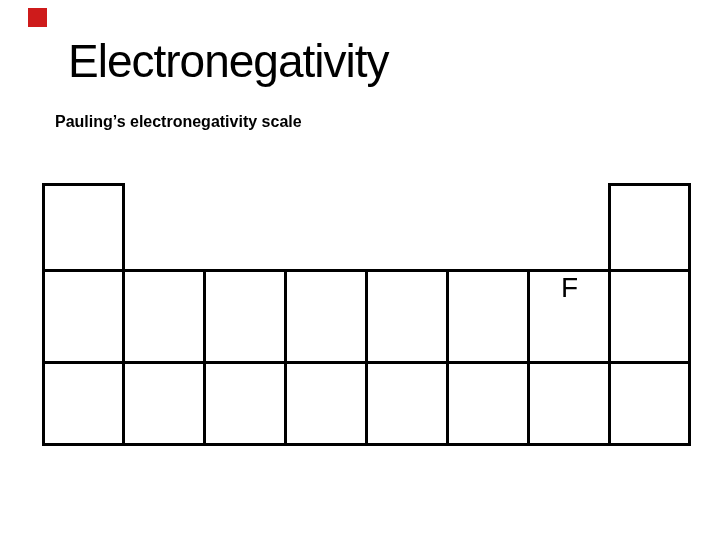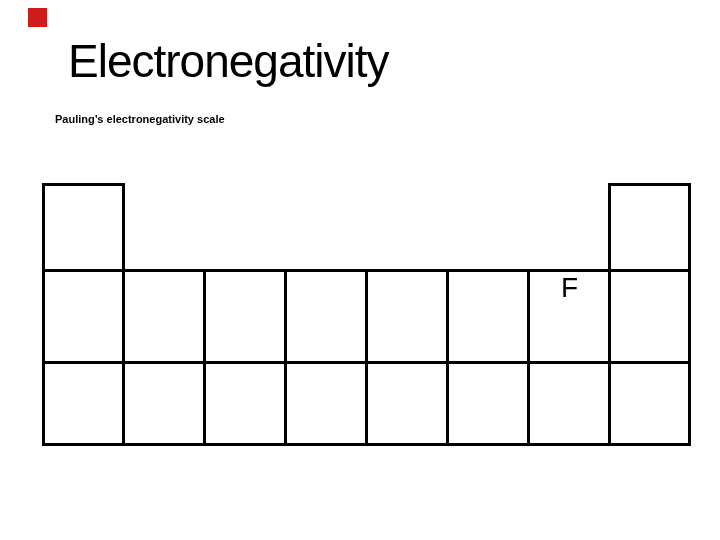--- a/index.html
+++ b/index.html
@@ -40,7 +40,7 @@
     position: absolute;
     left: 55px;
     top: 114px;
-    font-size: 11px;
+    font-size: 16px;
     line-height: 1;
     font-weight: 700;
     white-space: nowrap;

